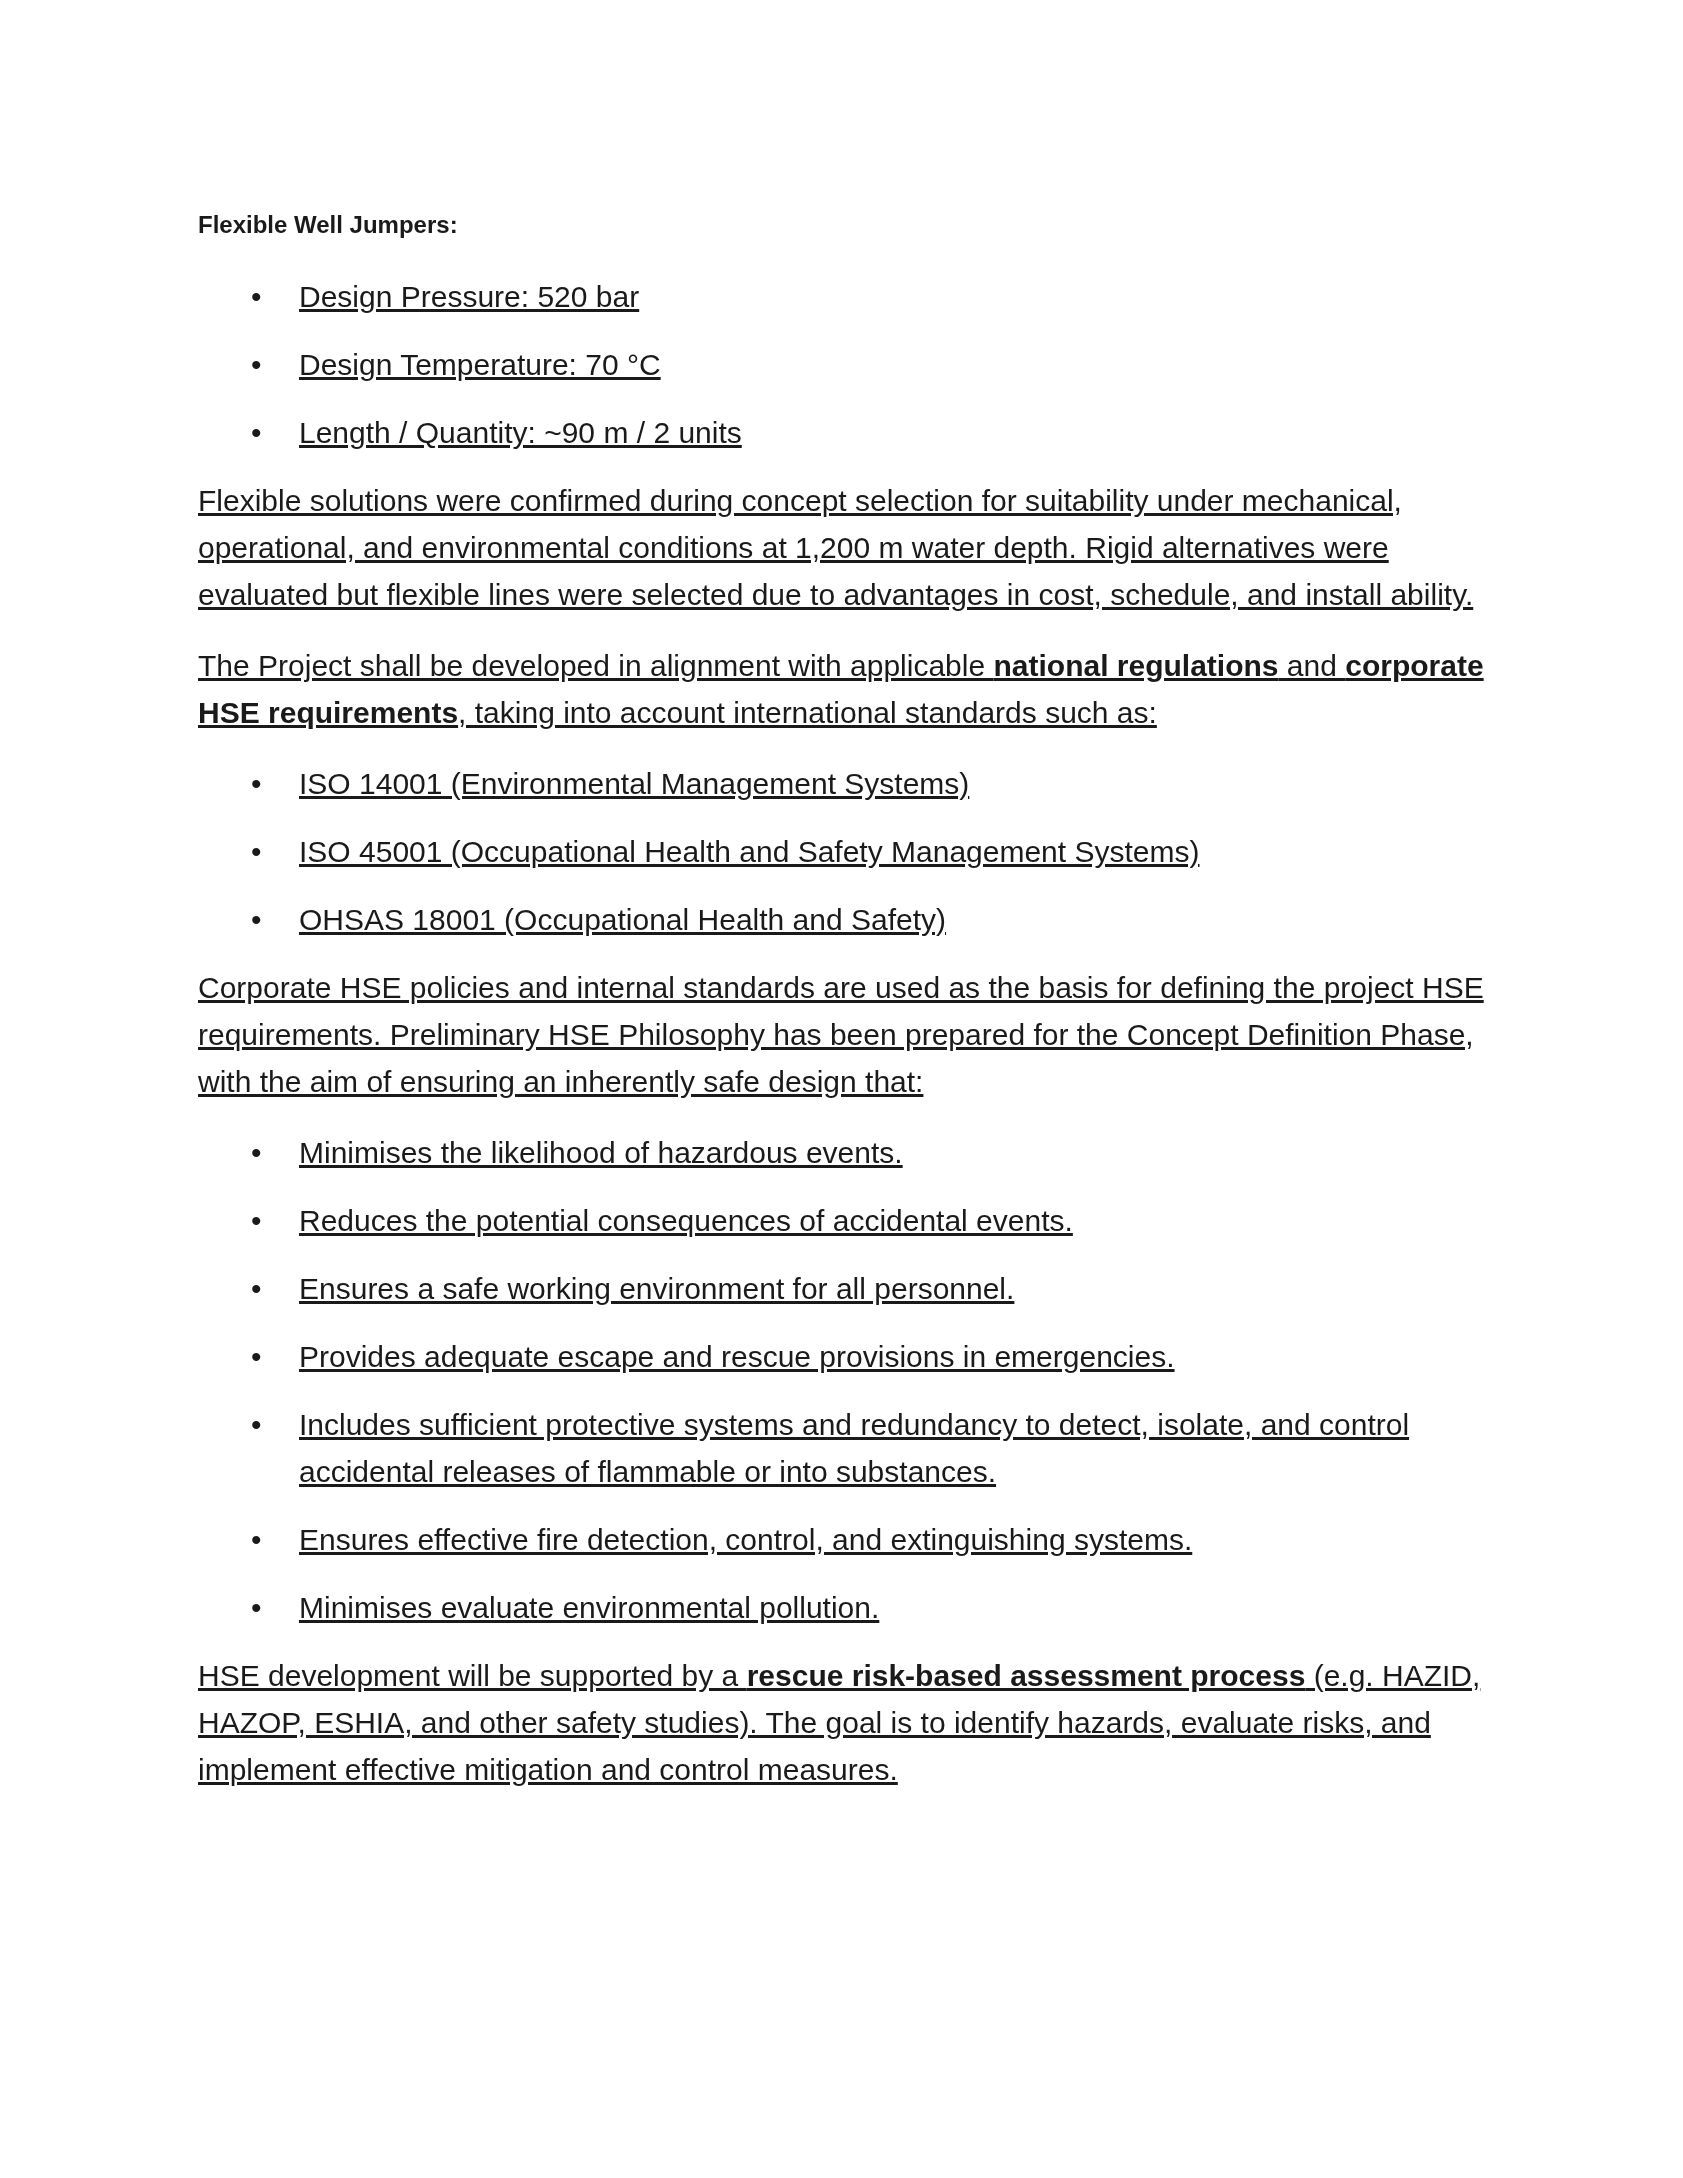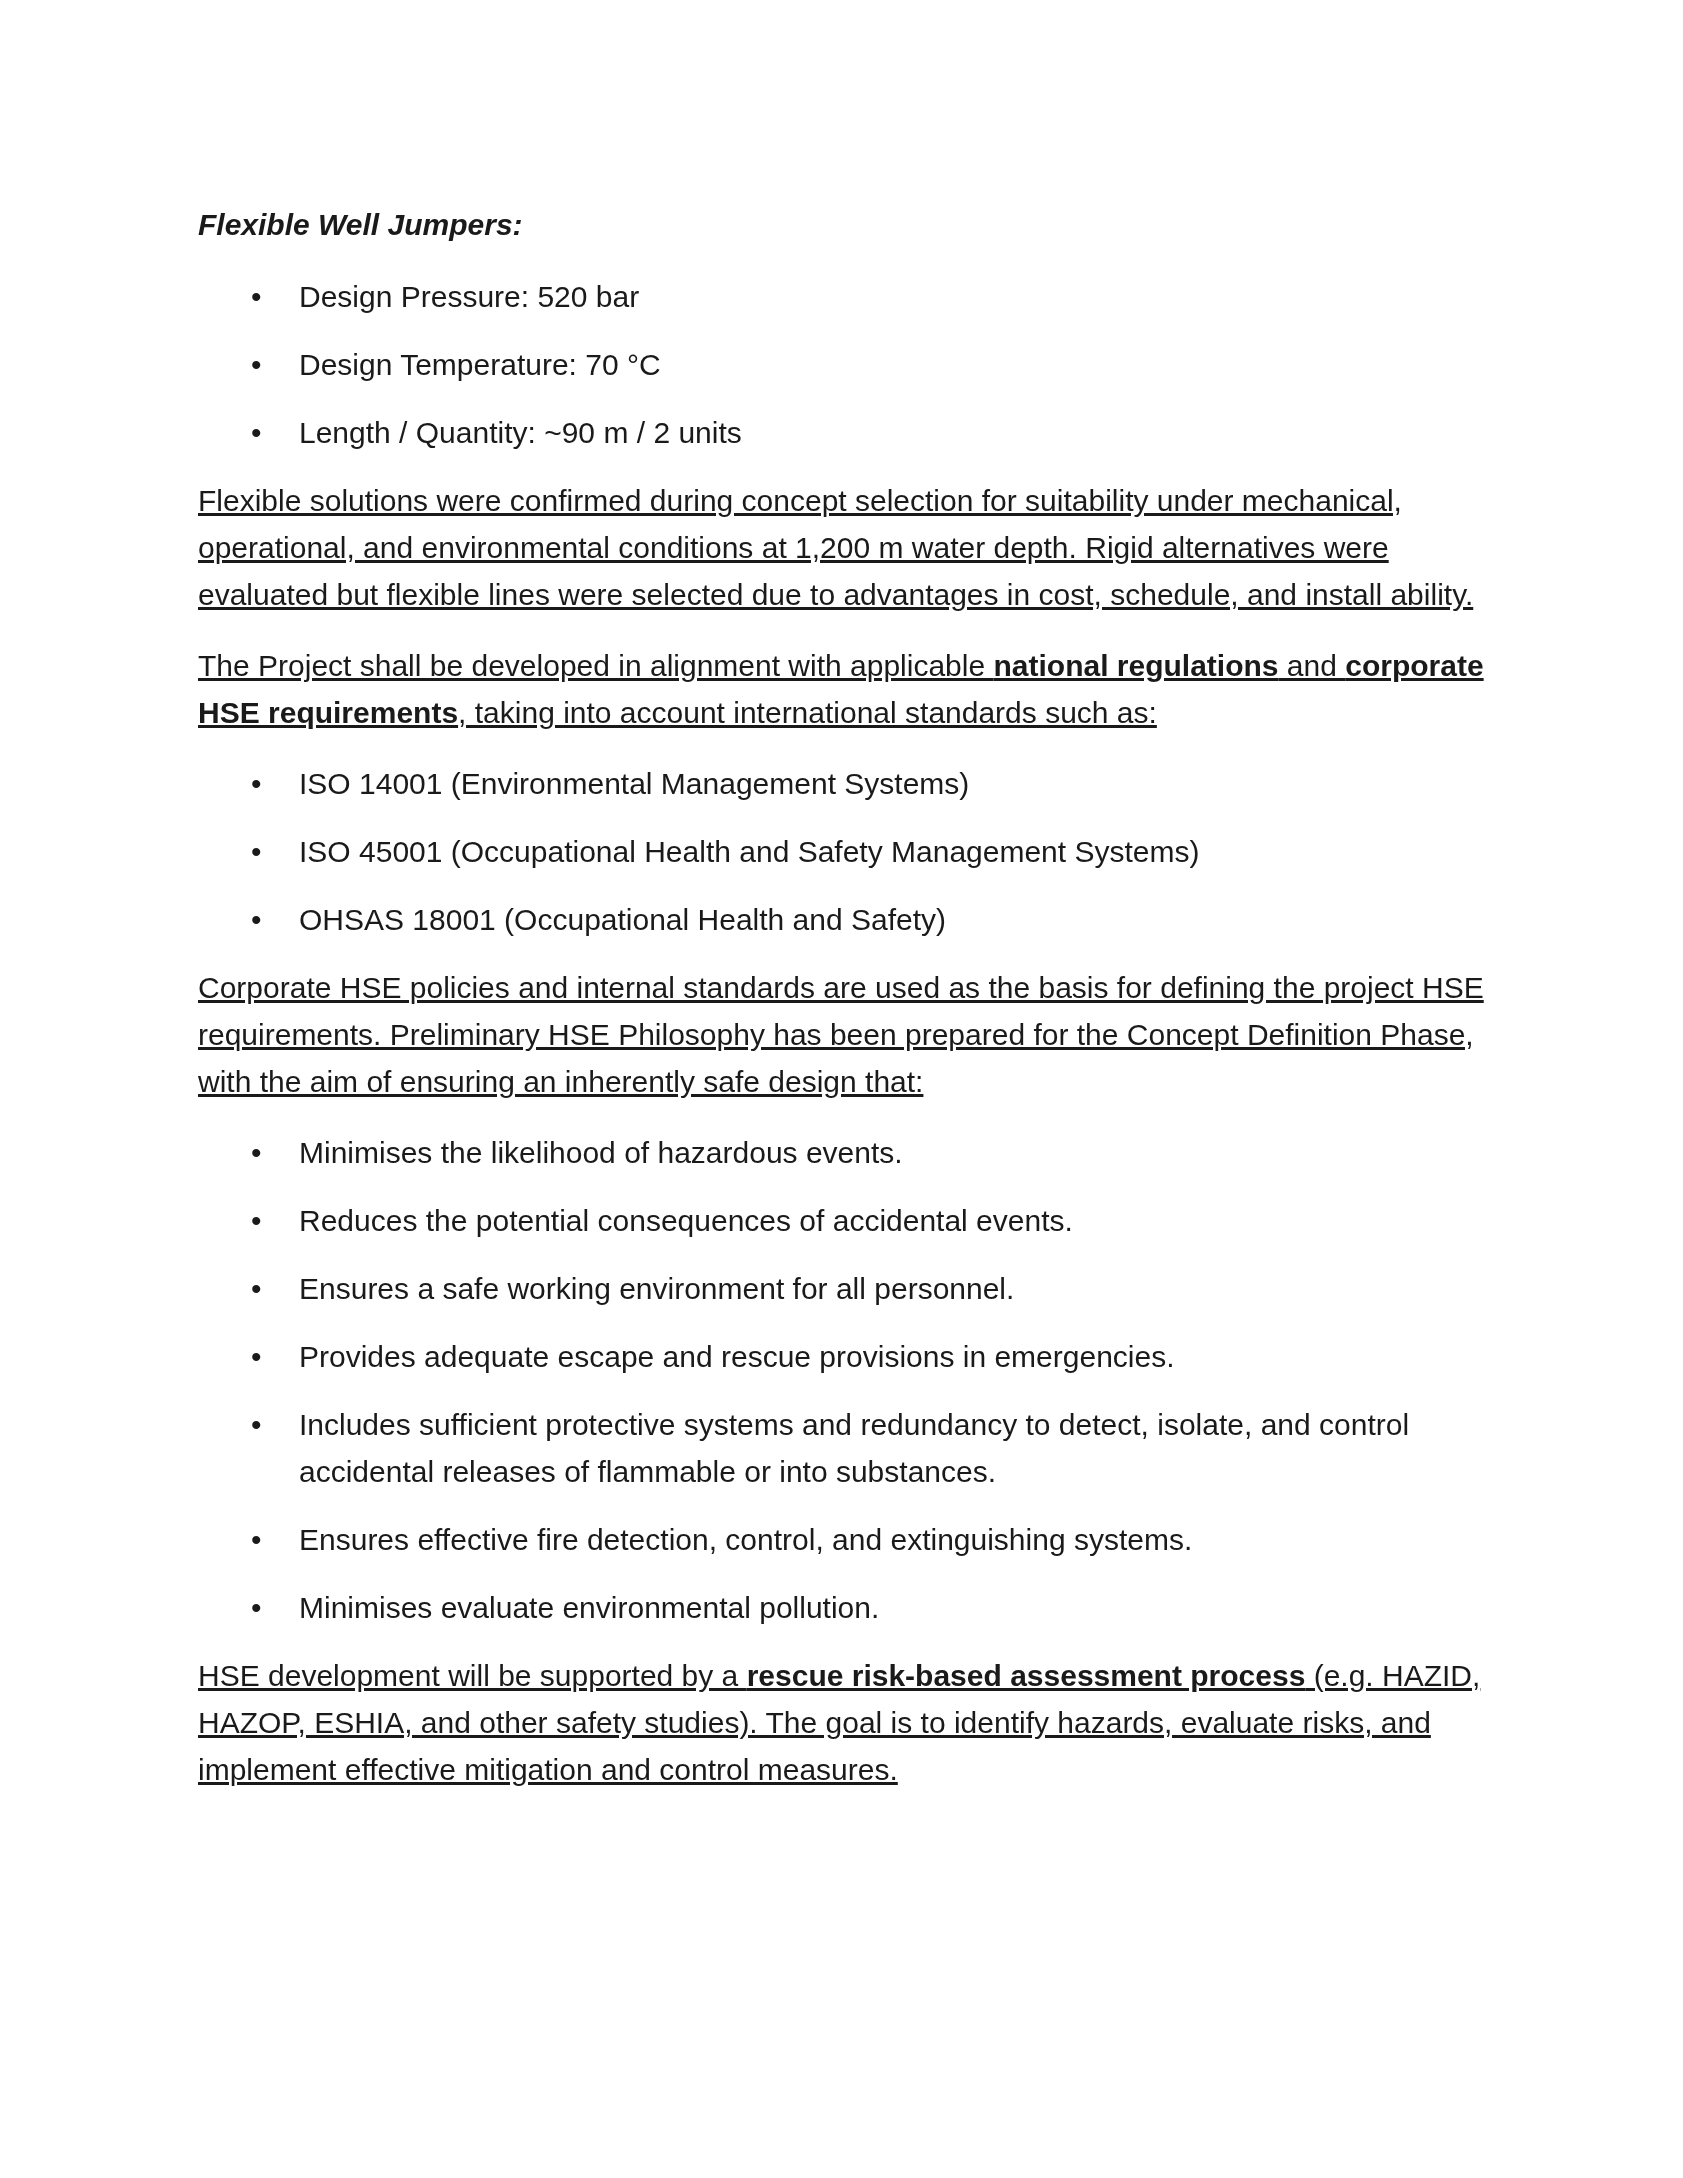--- a/index.html
+++ b/index.html
@@ -22,11 +22,10 @@
     overflow: hidden;
   }
   .doc-h3 {
-    font-size: 30px;
+    font-size: 24px;
     line-height: 47px;
     font-weight: 700;
     margin: 0 0 25px 0;
-    font-style: italic;
   }
   .doc-h2 {
     font-size: 32px;

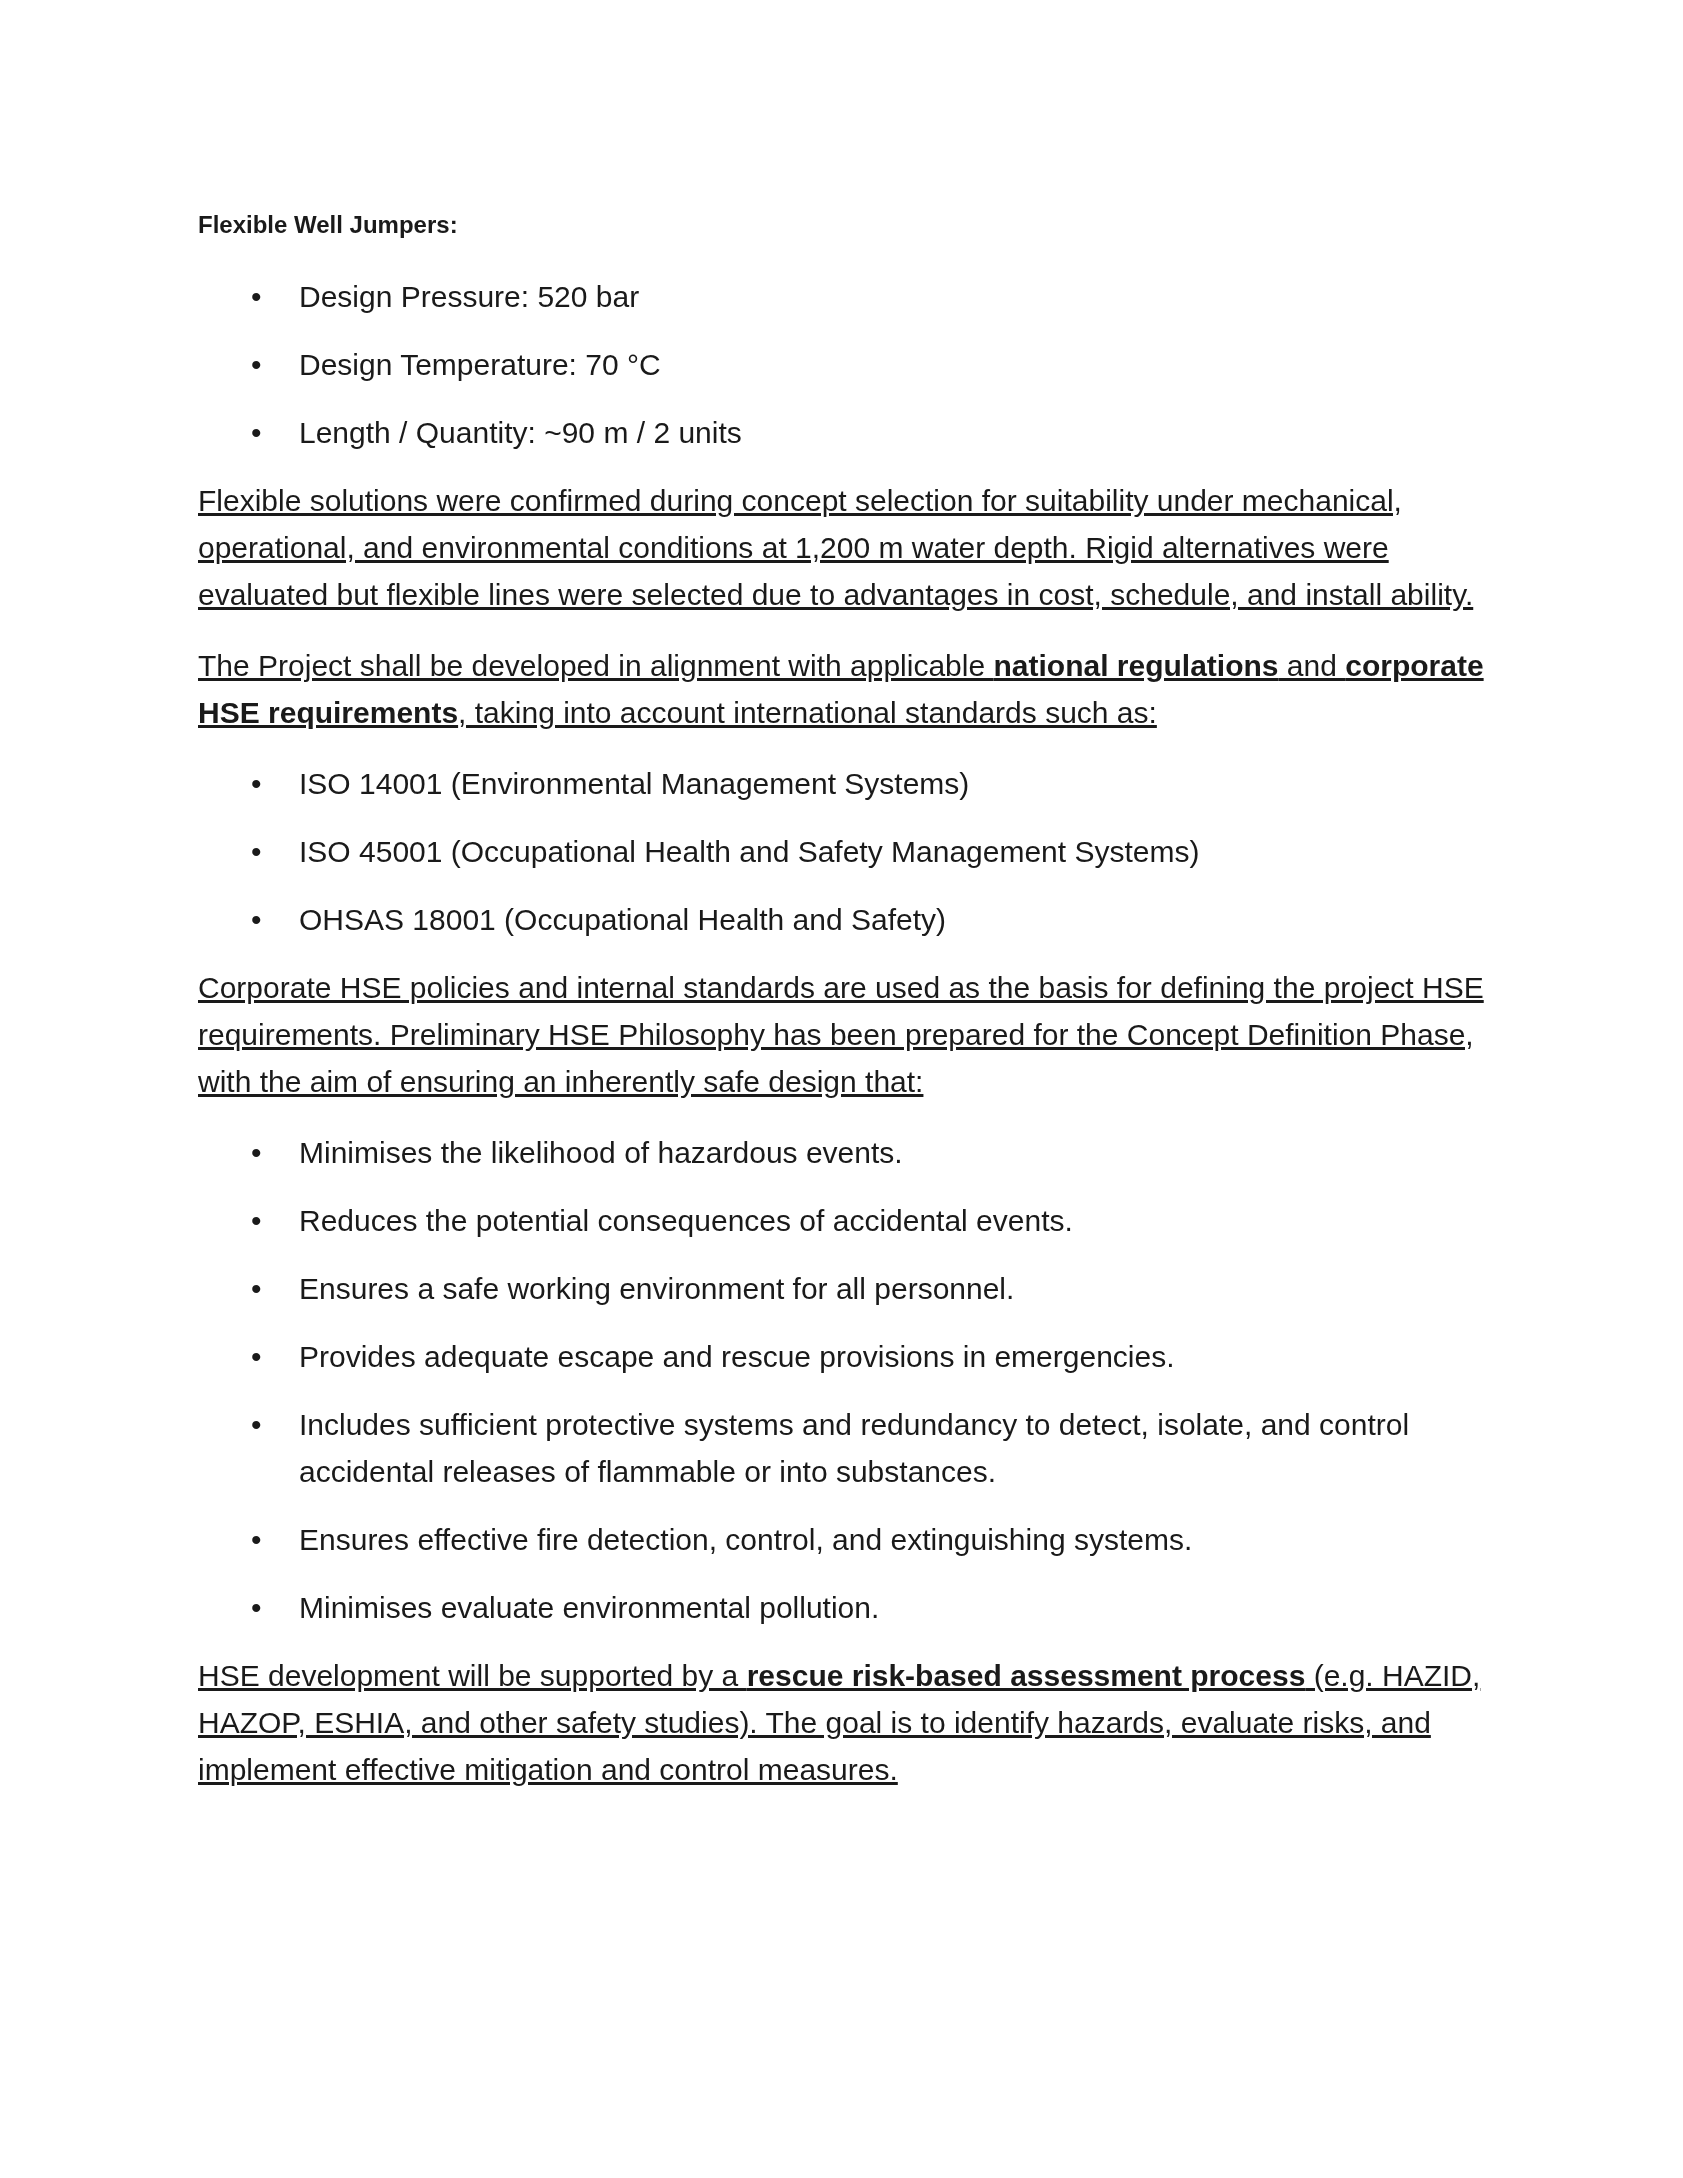--- a/index.html
+++ b/index.html
@@ -54,6 +54,7 @@
   }
   .li-text {
     flex: 1 1 auto;
+    text-decoration: underline;
   }
   strong { font-weight: 700; }
 </style>

